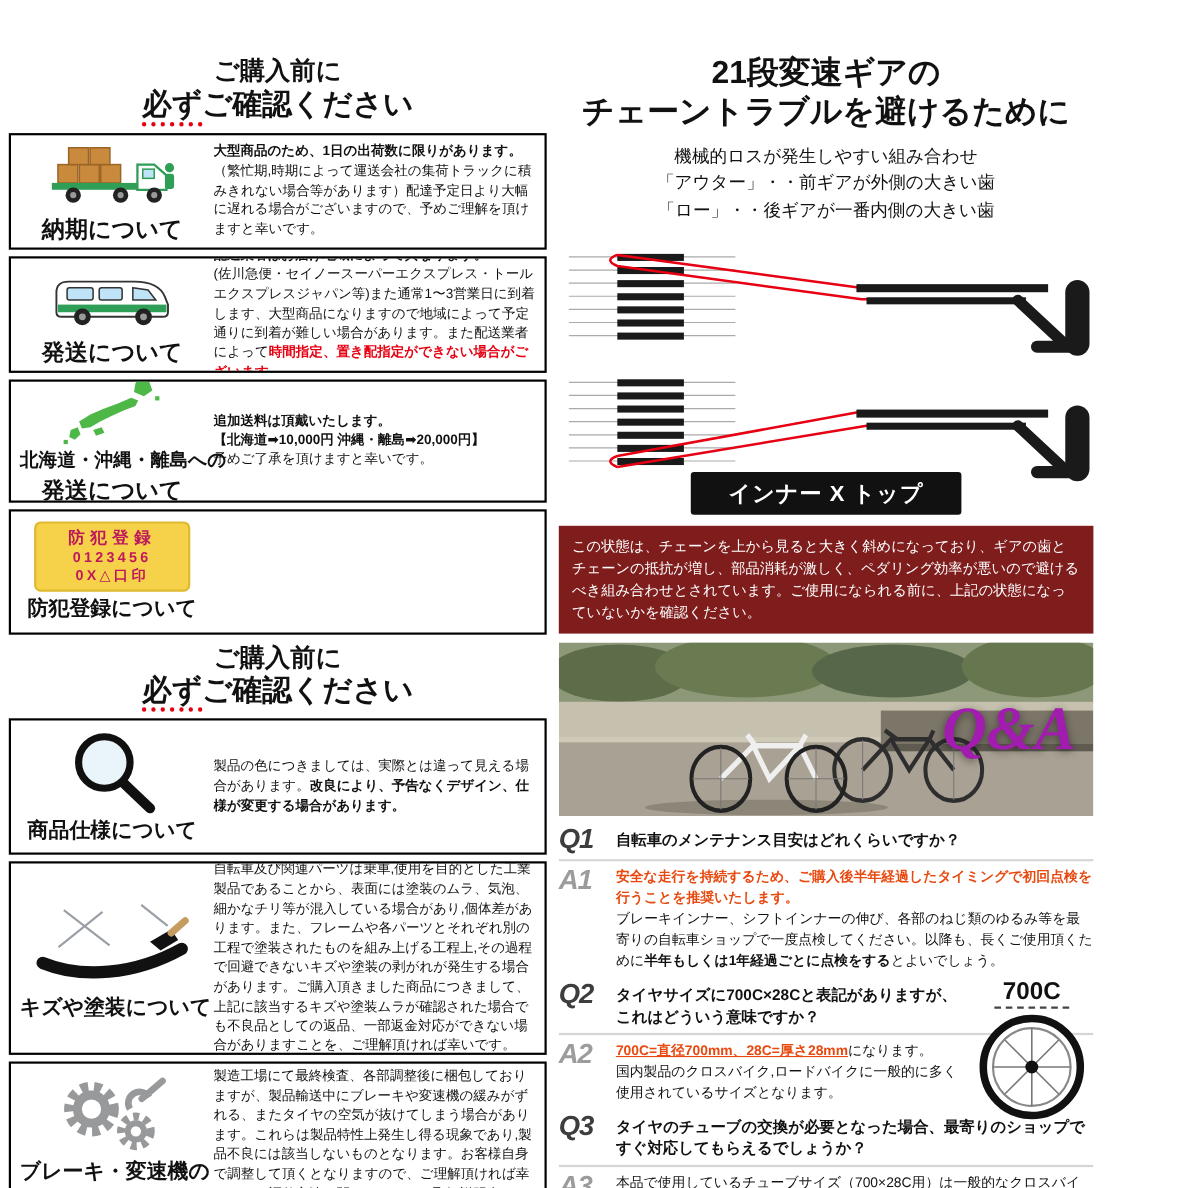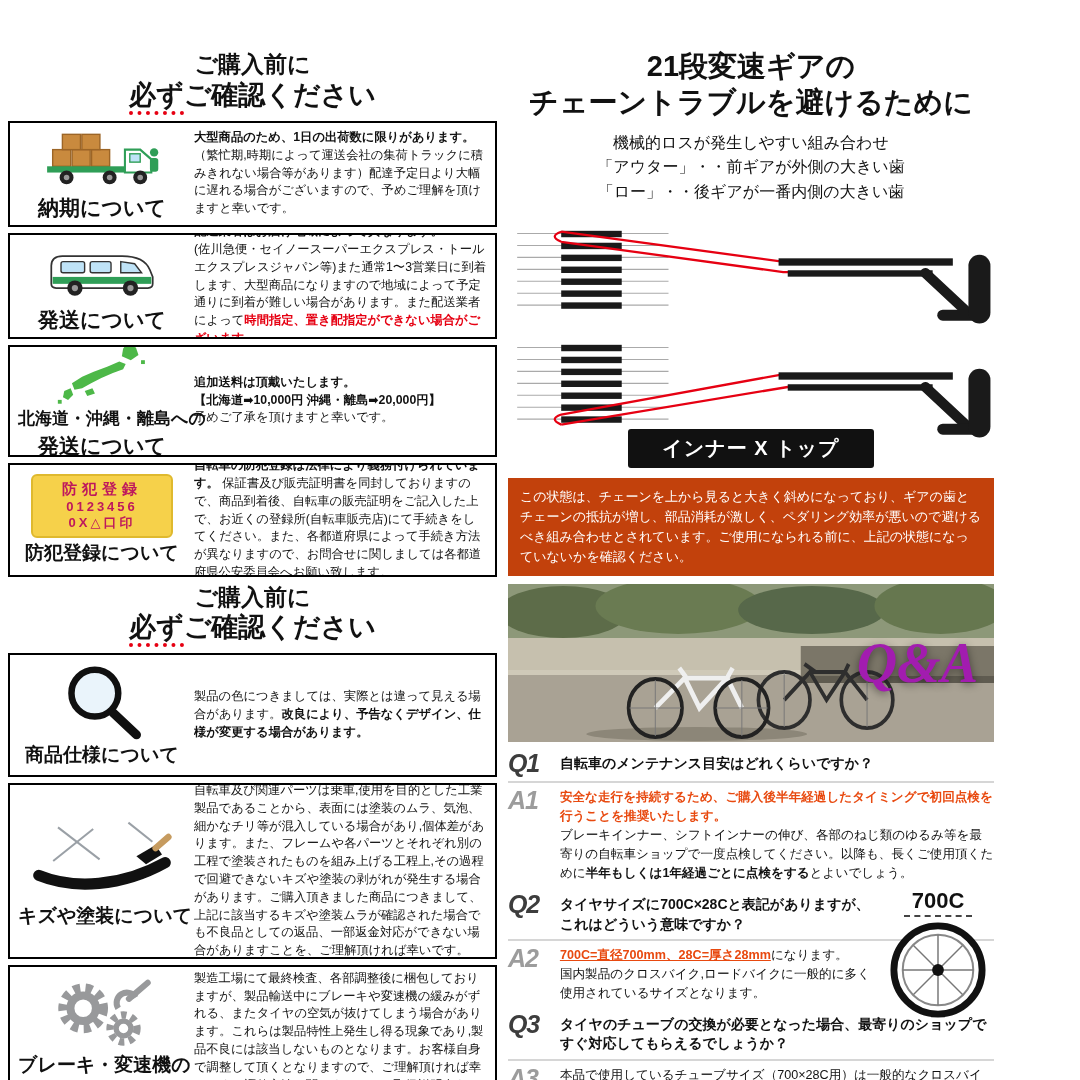--- a/index.html
+++ b/index.html
@@ -150,10 +150,6 @@
         </div>
         <div class="icon-title sm">防犯登録について</div>
       </div>
-      <div class="text-col">
-        <span class="b">自転車の防犯登録は法律により義務付けられています。</span>
-        <span>保証書及び販売証明書を同封しておりますので、商品到着後、自転車の販売証明をご記入した上で、お近くの登録所(自転車販売店)にて手続きをしてください。また、各都道府県によって手続き方法が異なりますので、お問合せに関しましては各都道府県公安委員会へお願い致します。</span>
-      </div>
     </section>
 
     <div class="confirm-header">

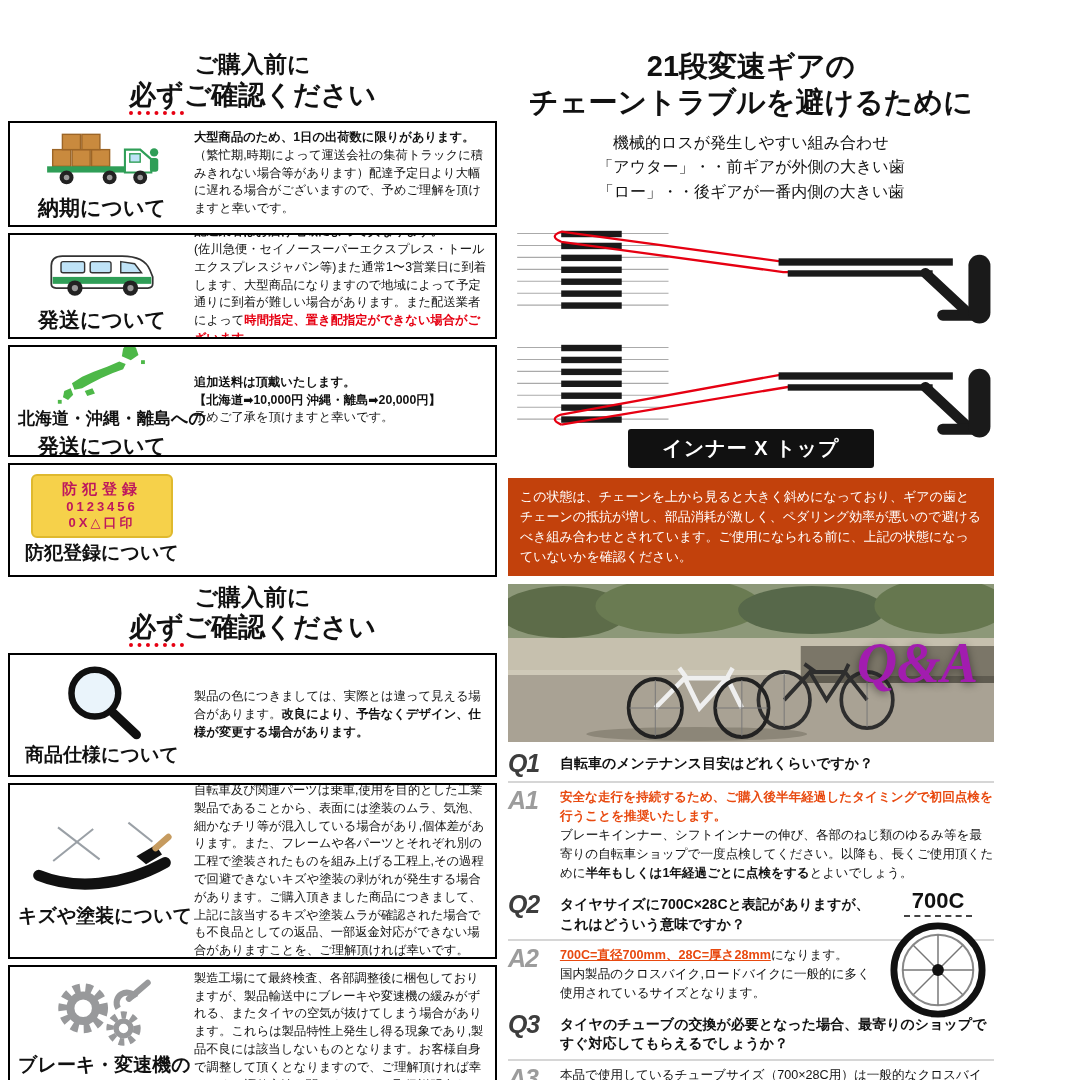--- a/index.html
+++ b/index.html
@@ -38,7 +38,7 @@
   .gear-fig { margin-top:12px; }
   .gear-fig svg { display:block; width:100%; height:112px; }
   .badge { display:block; width:fit-content; background:#111; color:#fff; text-align:center; font-weight:bold; font-size:20px; padding:6px 34px; border-radius:3px; margin:-14px auto 10px; position:relative; letter-spacing:1px; }
-  .warning { background:#c2410c; color:#fff; font-size:13px; line-height:1.55; padding:9px 12px; margin-top:6px; }
+  .warning { background:#7f1d1d; color:#fff; font-size:13px; line-height:1.55; padding:9px 12px; margin-top:6px; }
   .photo { position:relative; height:158px; margin-top:8px; overflow:hidden; }
   .photo svg { display:block; width:100%; height:100%; }
   .qa-logo { position:absolute; right:16px; top:50%; transform:translateY(-50%); color:#a21caf; font-size:56px; font-weight:bold; font-style:italic; font-family:"Liberation Serif","DejaVu Serif",serif; text-shadow:0 2px 8px rgba(0,0,0,.45); }

